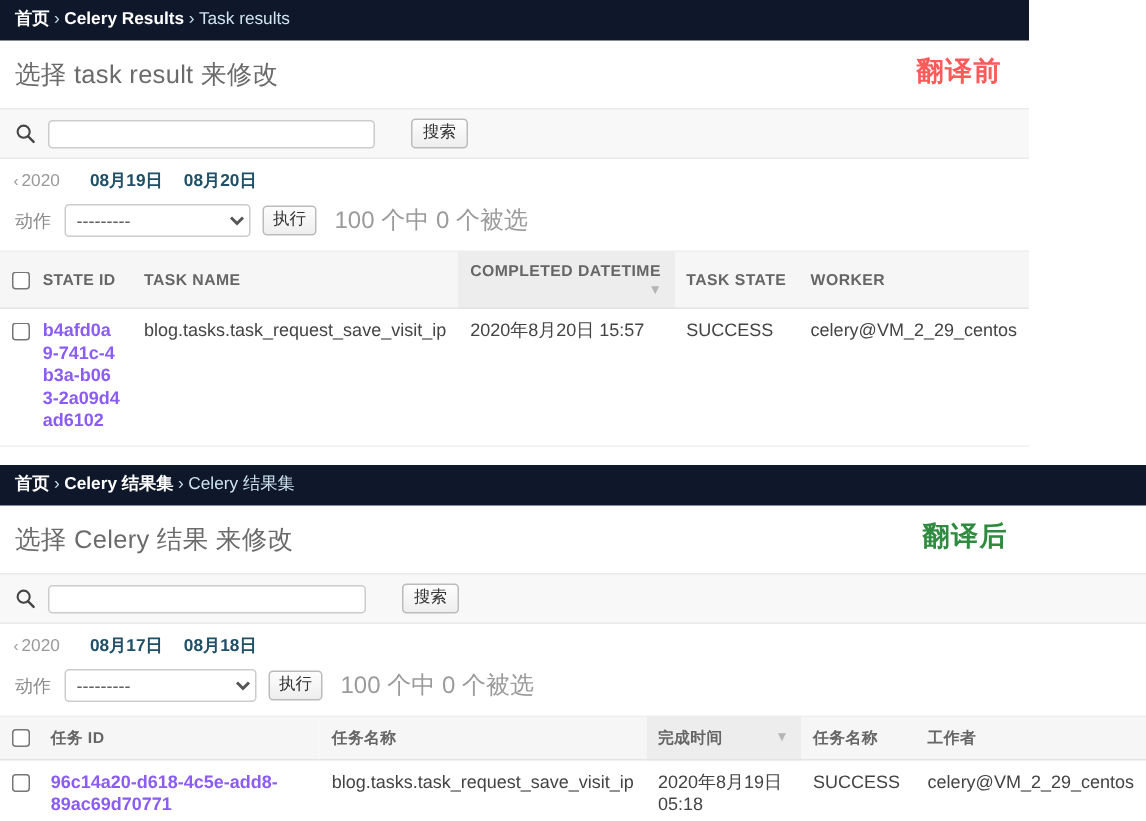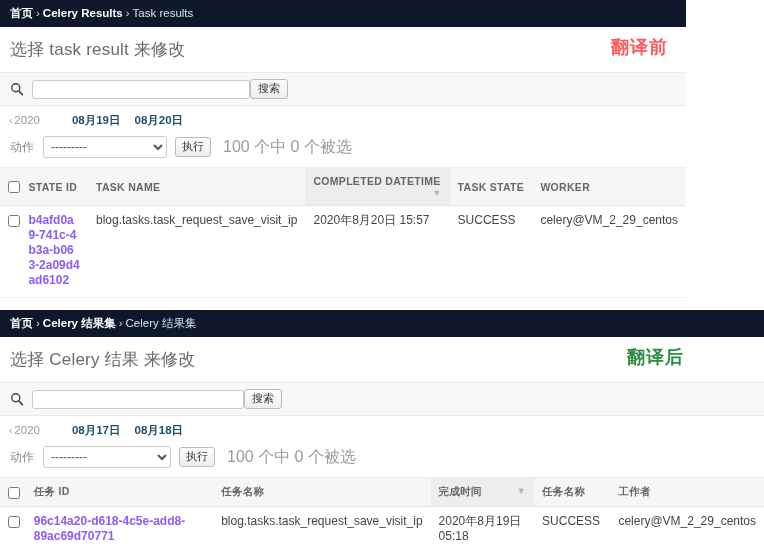--- a/index.html
+++ b/index.html
@@ -105,7 +105,7 @@
     outline: none;
   }
   .search-button {
-    margin-left: 0;
+    margin-left: 24px;
     font-family: inherit;
     font-size: 11px;
     padding: 2px 7px 3px 7px;

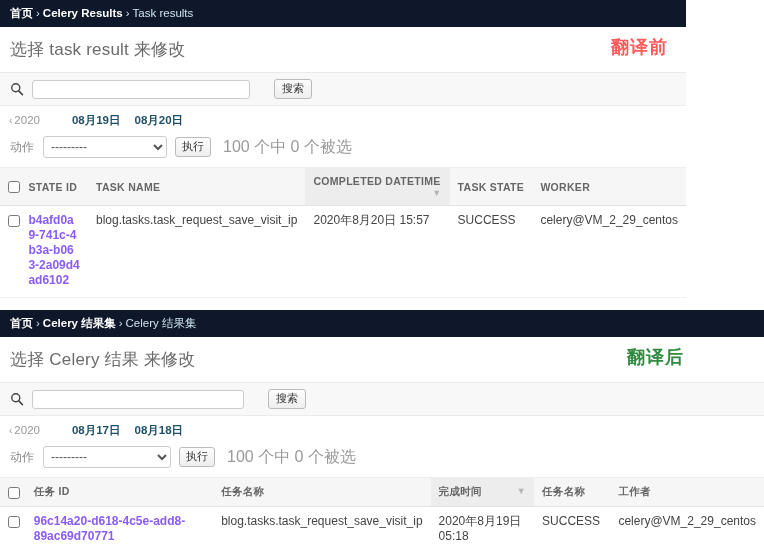--- a/index.html
+++ b/index.html
@@ -125,7 +125,7 @@
     white-space: nowrap;
   }
   .date-hierarchy .back-arrow { color: #999; margin-right: 2px; font-size: 10px; }
-  .date-hierarchy .year { color: #999; margin-right: 32px; }
+  .date-hierarchy .year { color: #999; margin-right: 20px; }
   .date-hierarchy a {
     color: #205067;
     font-weight: bold;

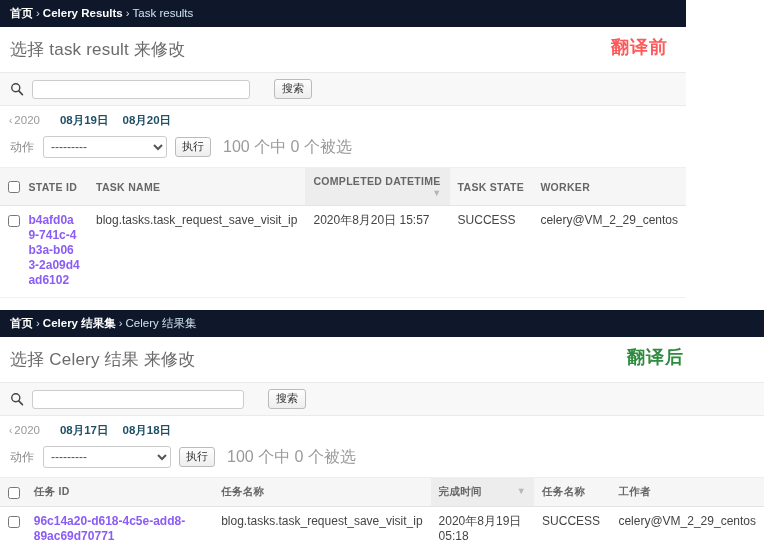--- a/index.html
+++ b/index.html
@@ -73,7 +73,7 @@
     letter-spacing: 1px;
   }
   .annot-before { right: 18px; color: #ff5a5a; }
-  .annot-after  { right: 80px; color: #2f8b3f; text-align: right; }
+  .annot-after  { right: 92px; color: #2f8b3f; text-align: right; }
 
   
   .search-strip {

